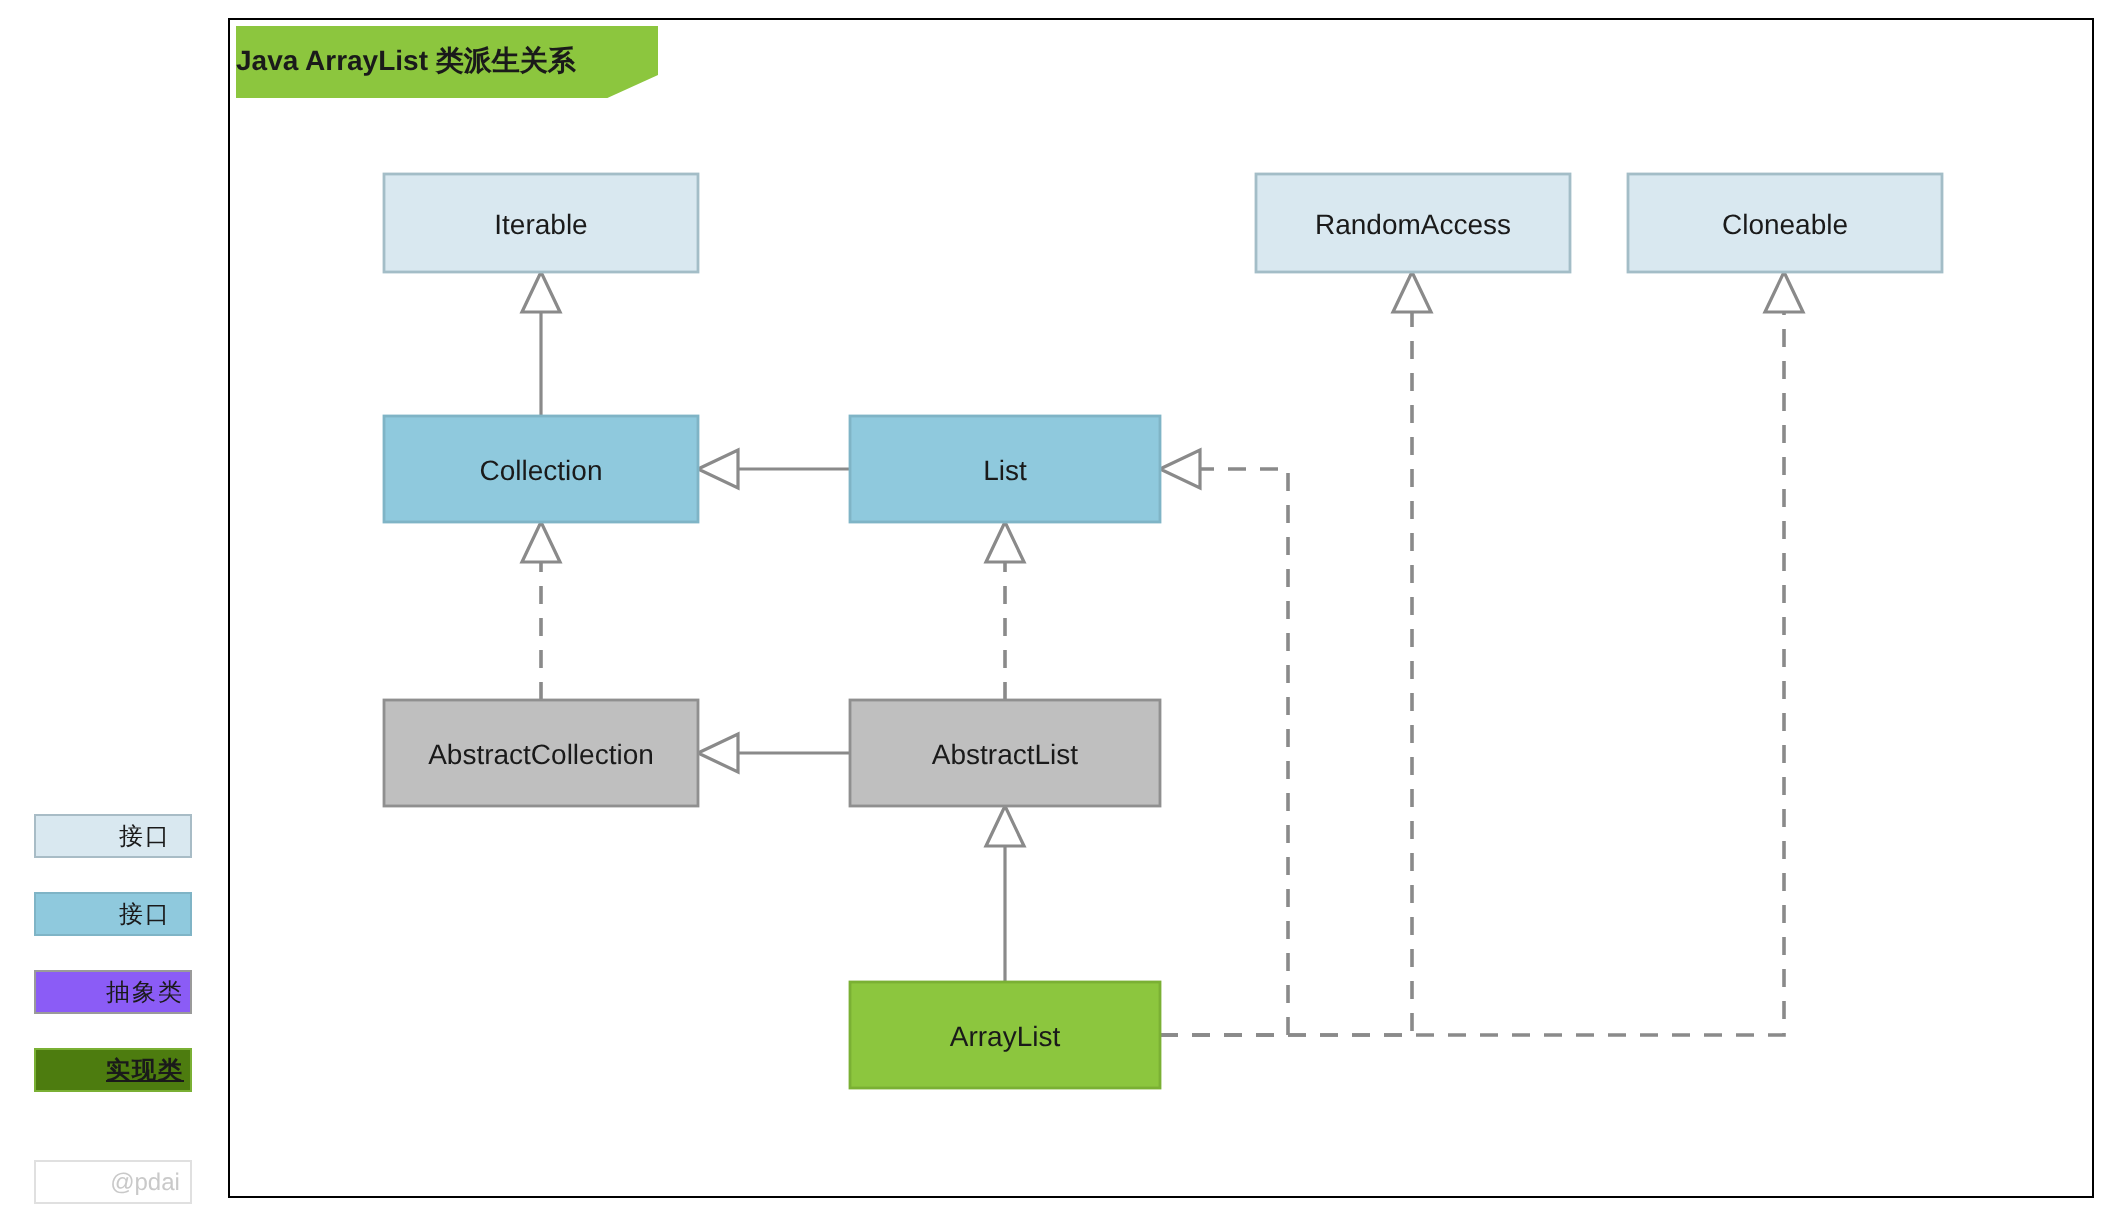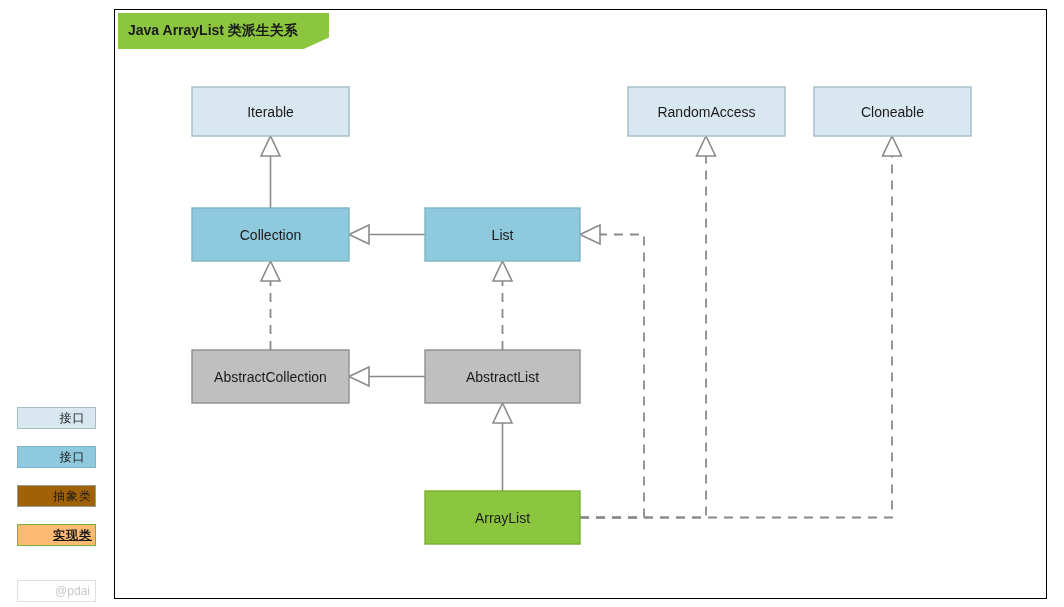--- a/index.html
+++ b/index.html
@@ -83,7 +83,7 @@
     display: flex;
     align-items: center;
     box-sizing: border-box;
-    padding-left: 10px;
+    padding-left: 0;
   }
   .ribbon-text {
     font-size: 14px;

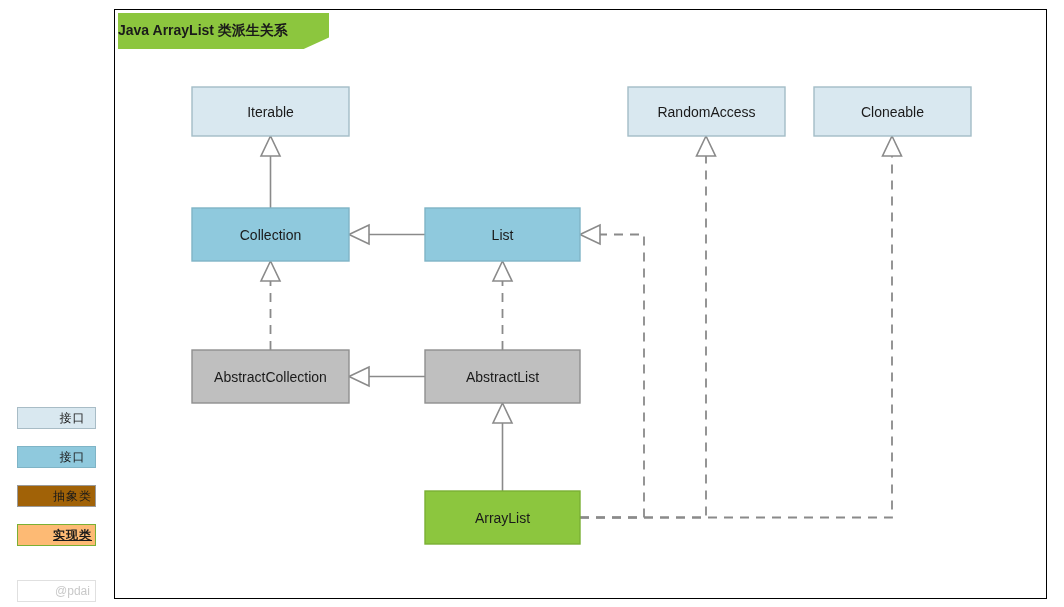--- a/index.html
+++ b/index.html
@@ -49,7 +49,7 @@
   }
   .legend-item.iface-light { background: #d9e8f0; border-color: #a8bcc6; }
   .legend-item.iface-dark  { background: #8fc9dd; border-color: #7fb4c6; }
-  .legend-item.abstract    { background: #a16207; border-color: #9a9a9a; justify-content: center; }
+  .legend-item.abstract    { background: #8b5cf6; border-color: #9a9a9a; justify-content: center; }
   .legend-item.concrete    { background: #fdba74; border-color: #7ab034; font-weight: bold; text-decoration: underline; }
   .legend-item.watermark   {
     background: #ffffff;

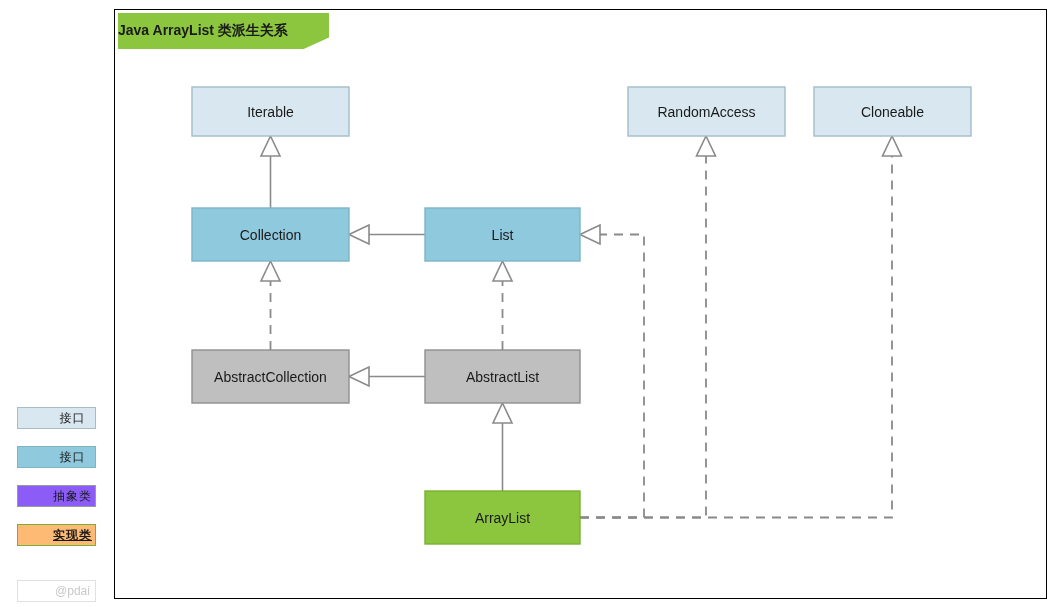--- a/index.html
+++ b/index.html
@@ -50,7 +50,7 @@
   .legend-item.iface-light { background: #d9e8f0; border-color: #a8bcc6; }
   .legend-item.iface-dark  { background: #8fc9dd; border-color: #7fb4c6; }
   .legend-item.abstract    { background: #8b5cf6; border-color: #9a9a9a; justify-content: center; }
-  .legend-item.concrete    { background: #fdba74; border-color: #7ab034; font-weight: bold; text-decoration: underline; }
+  .legend-item.concrete    { background: #4d7c0f; border-color: #7ab034; font-weight: bold; text-decoration: underline; }
   .legend-item.watermark   {
     background: #ffffff;
     border-color: #e0e0e0;

